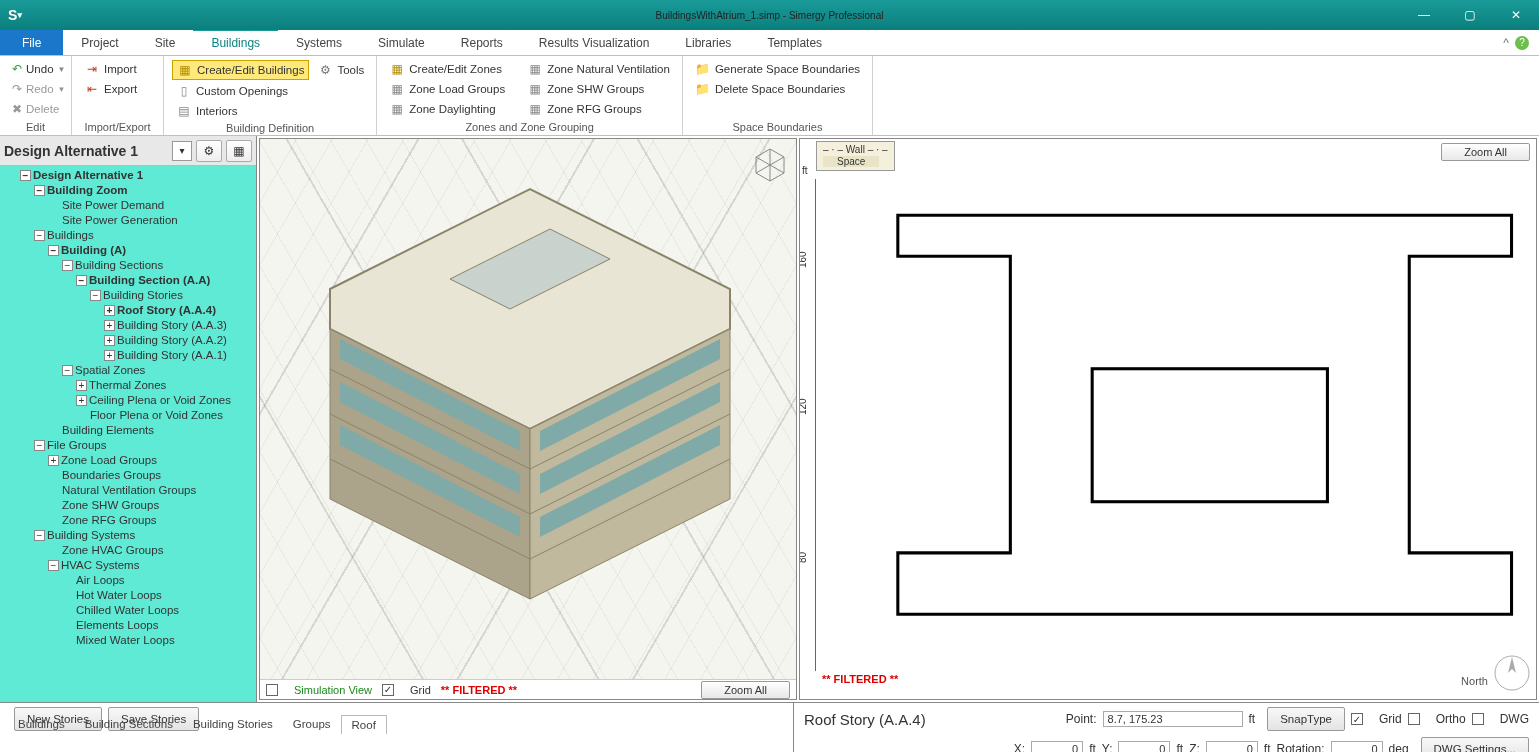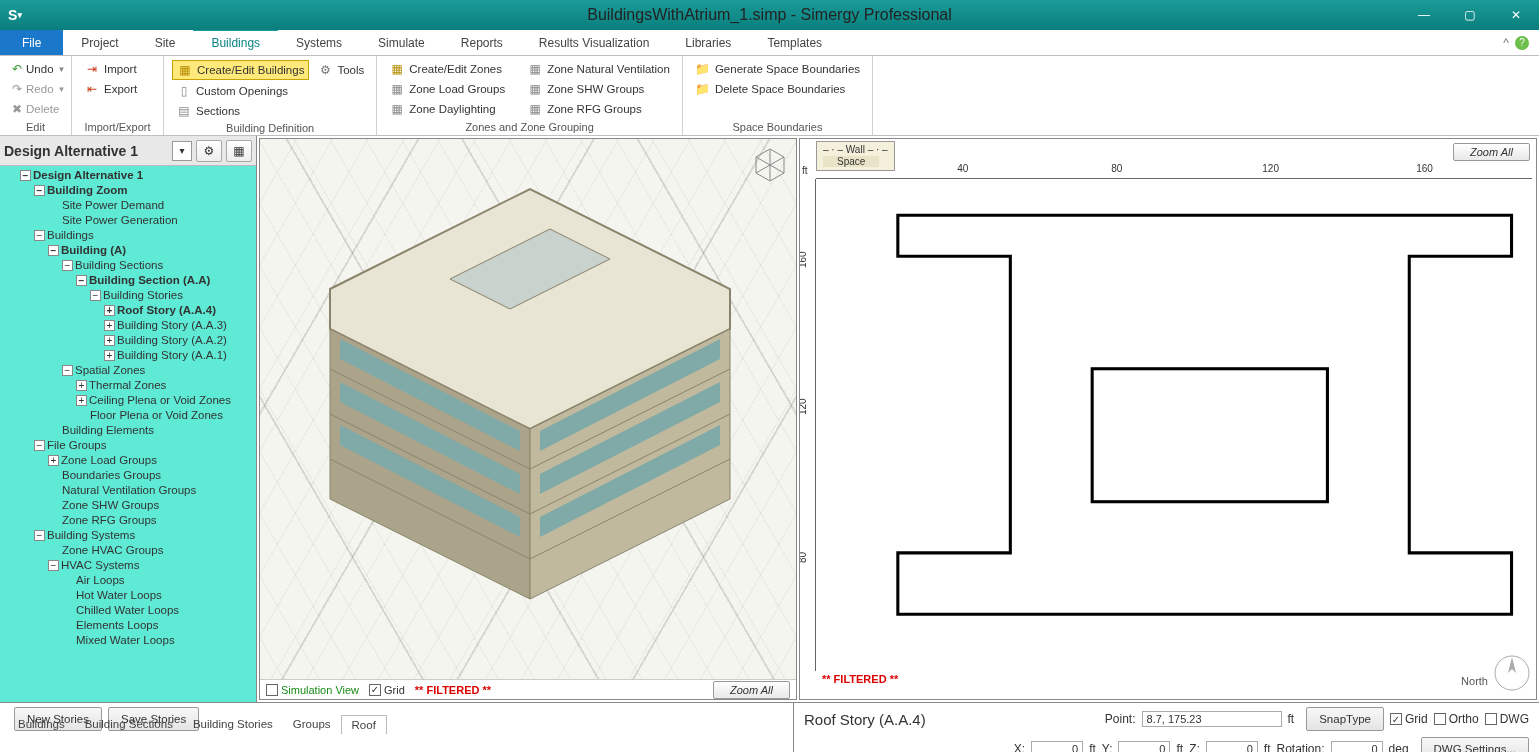--- a/index.html
+++ b/index.html
@@ -6,7 +6,7 @@
 body { width: 1539px; height: 752px; background: #fff; overflow: hidden; font-size: 12px; color: #333; }
 .titlebar { height: 30px; background: linear-gradient(to bottom, #1a9b99, #0a7f7d); display: flex; align-items: center; position: relative; }
 .app-icon { width: 30px; height: 30px; display: flex; align-items: center; justify-content: center; color: #fff; font-weight: bold; font-size: 14px; }
-.titlebar-title { position: absolute; left: 50%; transform: translateX(-50%); color: #333; font-size: 16px; background: rgba(255,255,255,0); }
+.titlebar-title { position: absolute; left: 50%; transform: translateX(-50%); color: #333; font-size: 10px; background: rgba(255,255,255,0); }
 .titlebar .title-text { color: #222; }
 .winbtns { margin-left: auto; display: flex; }
 .winbtn { width: 46px; height: 30px; display: flex; align-items: center; justify-content: center; color: #fff; cursor: pointer; }

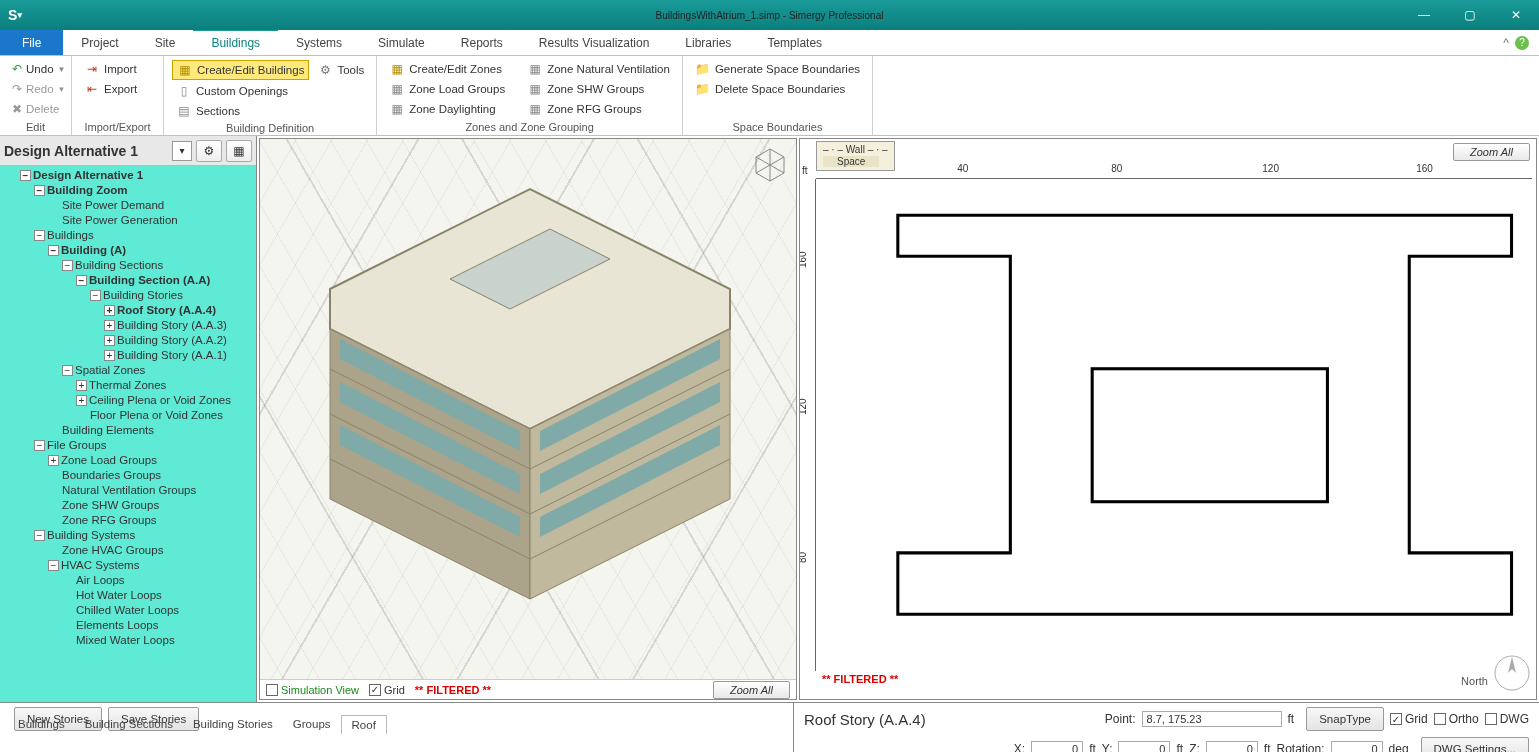--- a/index.html
+++ b/index.html
@@ -172,7 +172,7 @@
             </div>
           <div class="rbtn">
               <span class="ico" style="color:#888">▤</span>
-              <span>Sections</span>
+              <span>Interiors</span>
             </div>
         </div>
       </div>

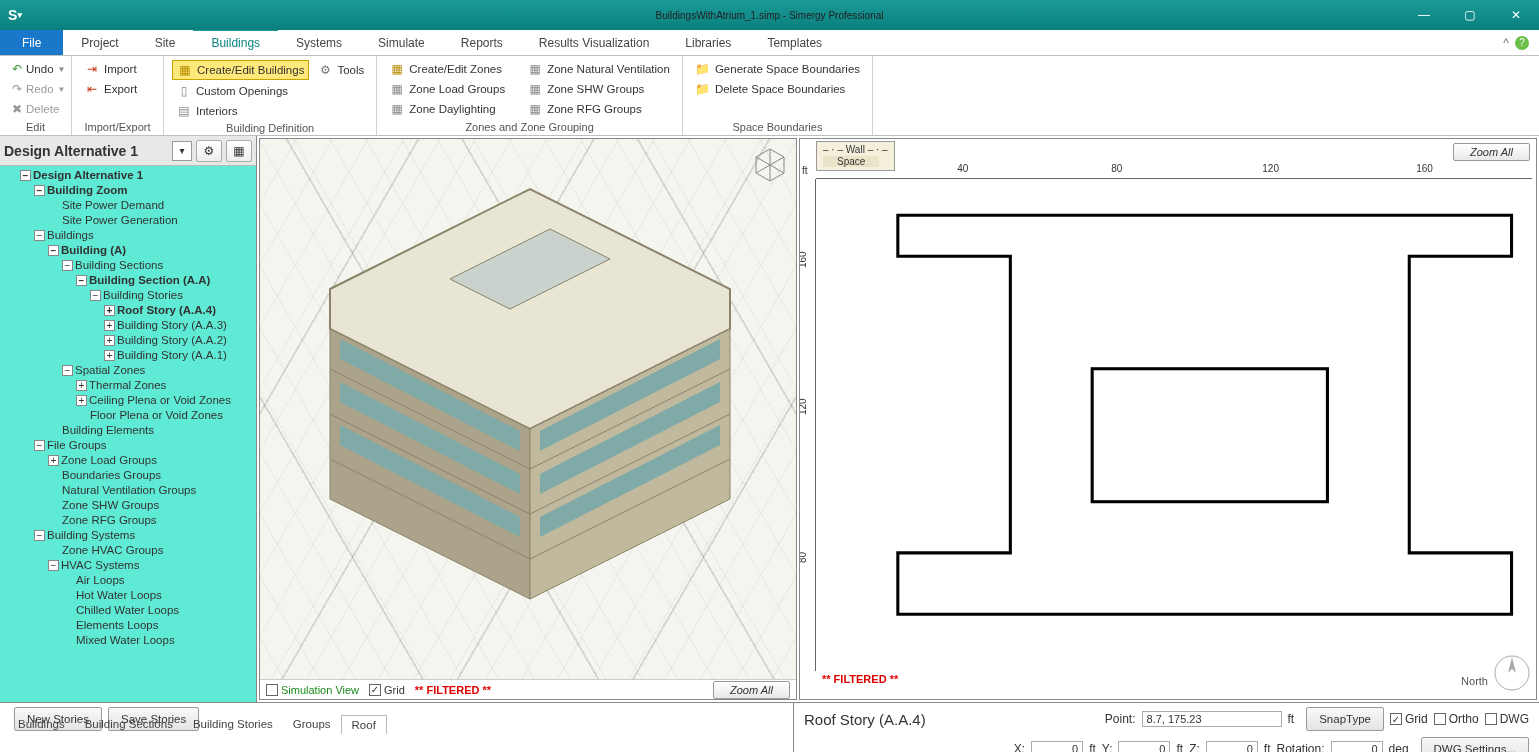--- a/index.html
+++ b/index.html
@@ -56,7 +56,7 @@
 .chk { display: flex; align-items: center; gap: 3px; text-align: center; }
 .chkbox { width: 12px; height: 12px; border: 1px solid #666; display: inline-flex; align-items: center; justify-content: center; font-size: 10px; background: #fff; cursor: pointer; }
 .filtered { color: #d00; font-weight: bold; }
-.zoomall { margin-left: auto; border: 1px solid #999; background: linear-gradient(#fff,#e8e8e8); padding: 2px 16px; cursor: pointer; border-radius: 2px; font-size: 11px; font-style: italic; }
+.zoomall { margin-left: auto; border: 1px solid #999; background: linear-gradient(#fff,#e8e8e8); padding: 2px 22px; cursor: pointer; border-radius: 2px; font-size: 11px; }
 .compass3d { position: absolute; top: 6px; right: 6px; width: 40px; height: 40px; }
 
 .view2d { width: 738px; border: 1px solid #888; margin: 2px 2px 2px 0; position: relative; background: #fff; overflow: hidden; }

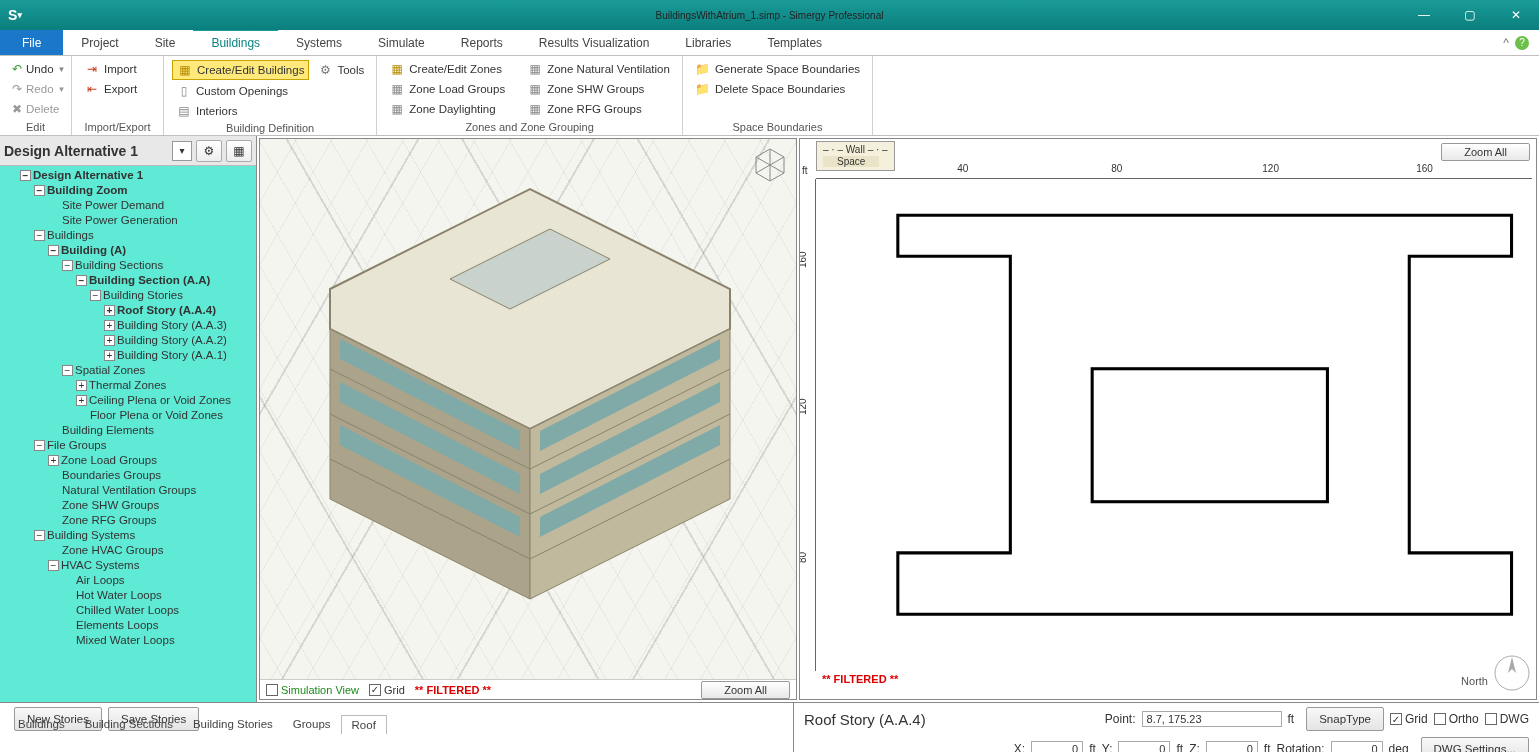--- a/index.html
+++ b/index.html
@@ -331,12 +331,6 @@
       </div>
       <span class="zoomall zoomall2">Zoom All</span>
       <span class="unitlabel">ft</span>
-      <div class="ruler-h">
-        <span style="left:20.5%">40</span>
-        <span style="left:42%">80</span>
-        <span style="left:63.5%">120</span>
-        <span style="left:85%">160</span>
-      </div>
       <div class="ruler-v">
         <span style="top:78%">80</span>
         <span style="top:48%">120</span>

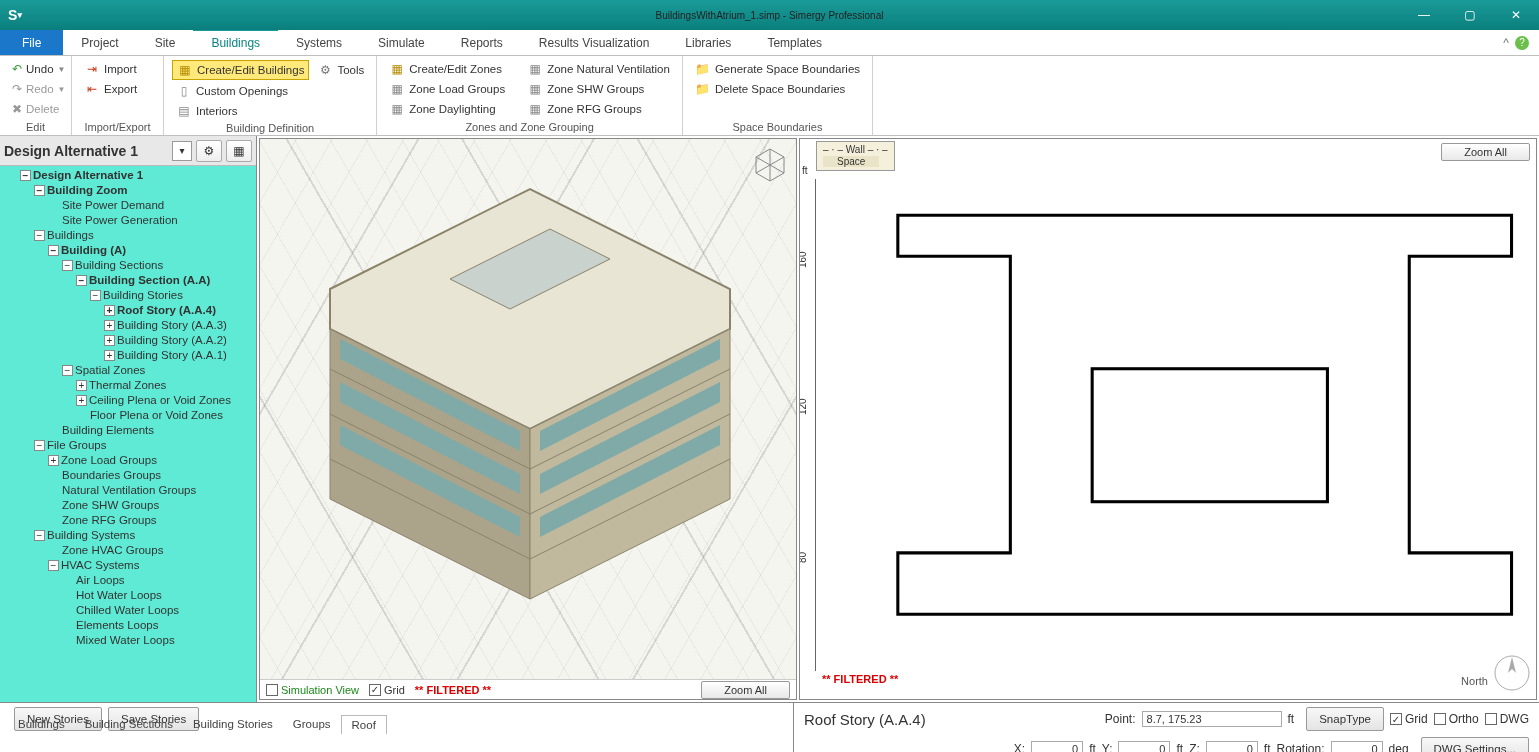--- a/index.html
+++ b/index.html
@@ -53,7 +53,7 @@
 }
 .building3d { position: absolute; left: 10px; top: 20px; }
 .view3d-bottom { position: absolute; bottom: 0; left: 0; right: 0; height: 20px; background: #fff; border-top: 1px solid #ccc; display: flex; align-items: center; padding: 0 6px; gap: 10px; font-size: 11px; }
-.chk { display: flex; align-items: center; gap: 3px; text-align: center; }
+.chk { display: flex; align-items: center; gap: 16px; text-align: center; }
 .chkbox { width: 12px; height: 12px; border: 1px solid #666; display: inline-flex; align-items: center; justify-content: center; font-size: 10px; background: #fff; cursor: pointer; }
 .filtered { color: #d00; font-weight: bold; }
 .zoomall { margin-left: auto; border: 1px solid #999; background: linear-gradient(#fff,#e8e8e8); padding: 2px 22px; cursor: pointer; border-radius: 2px; font-size: 11px; }

